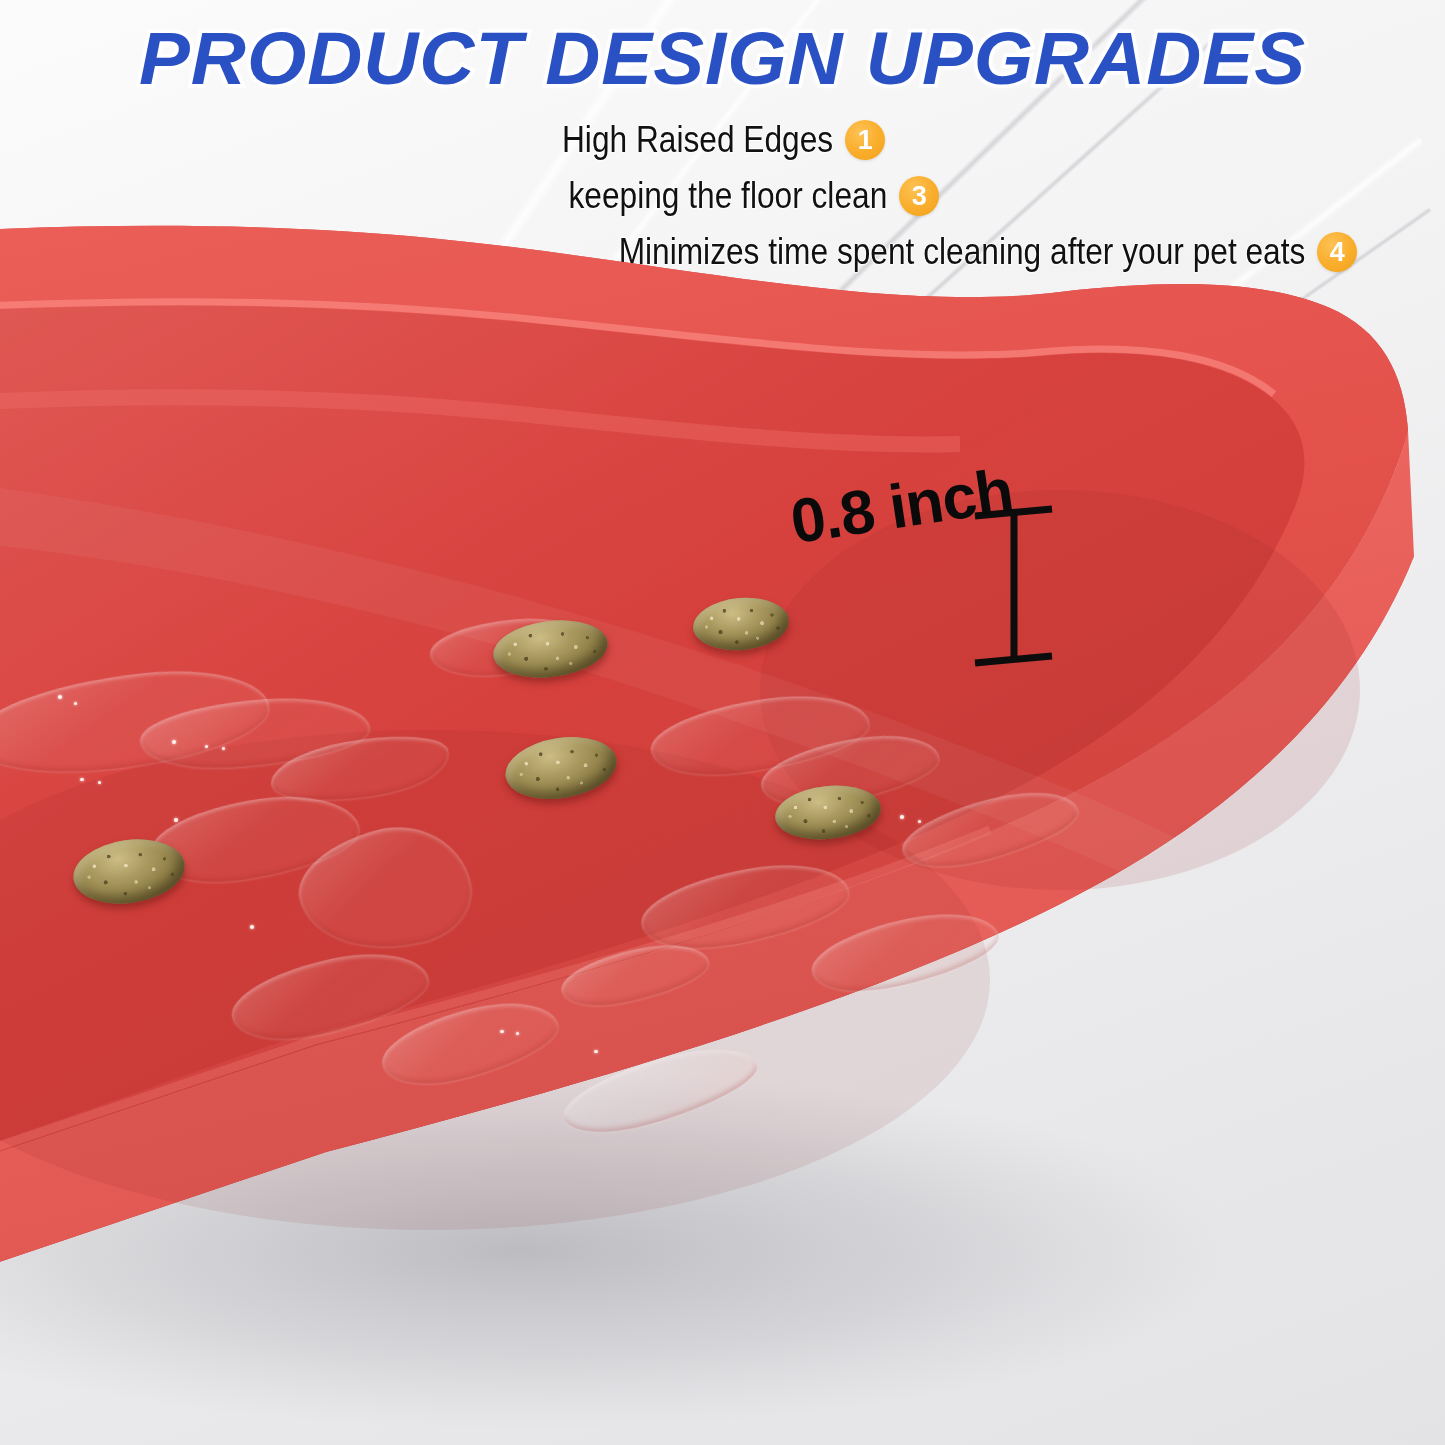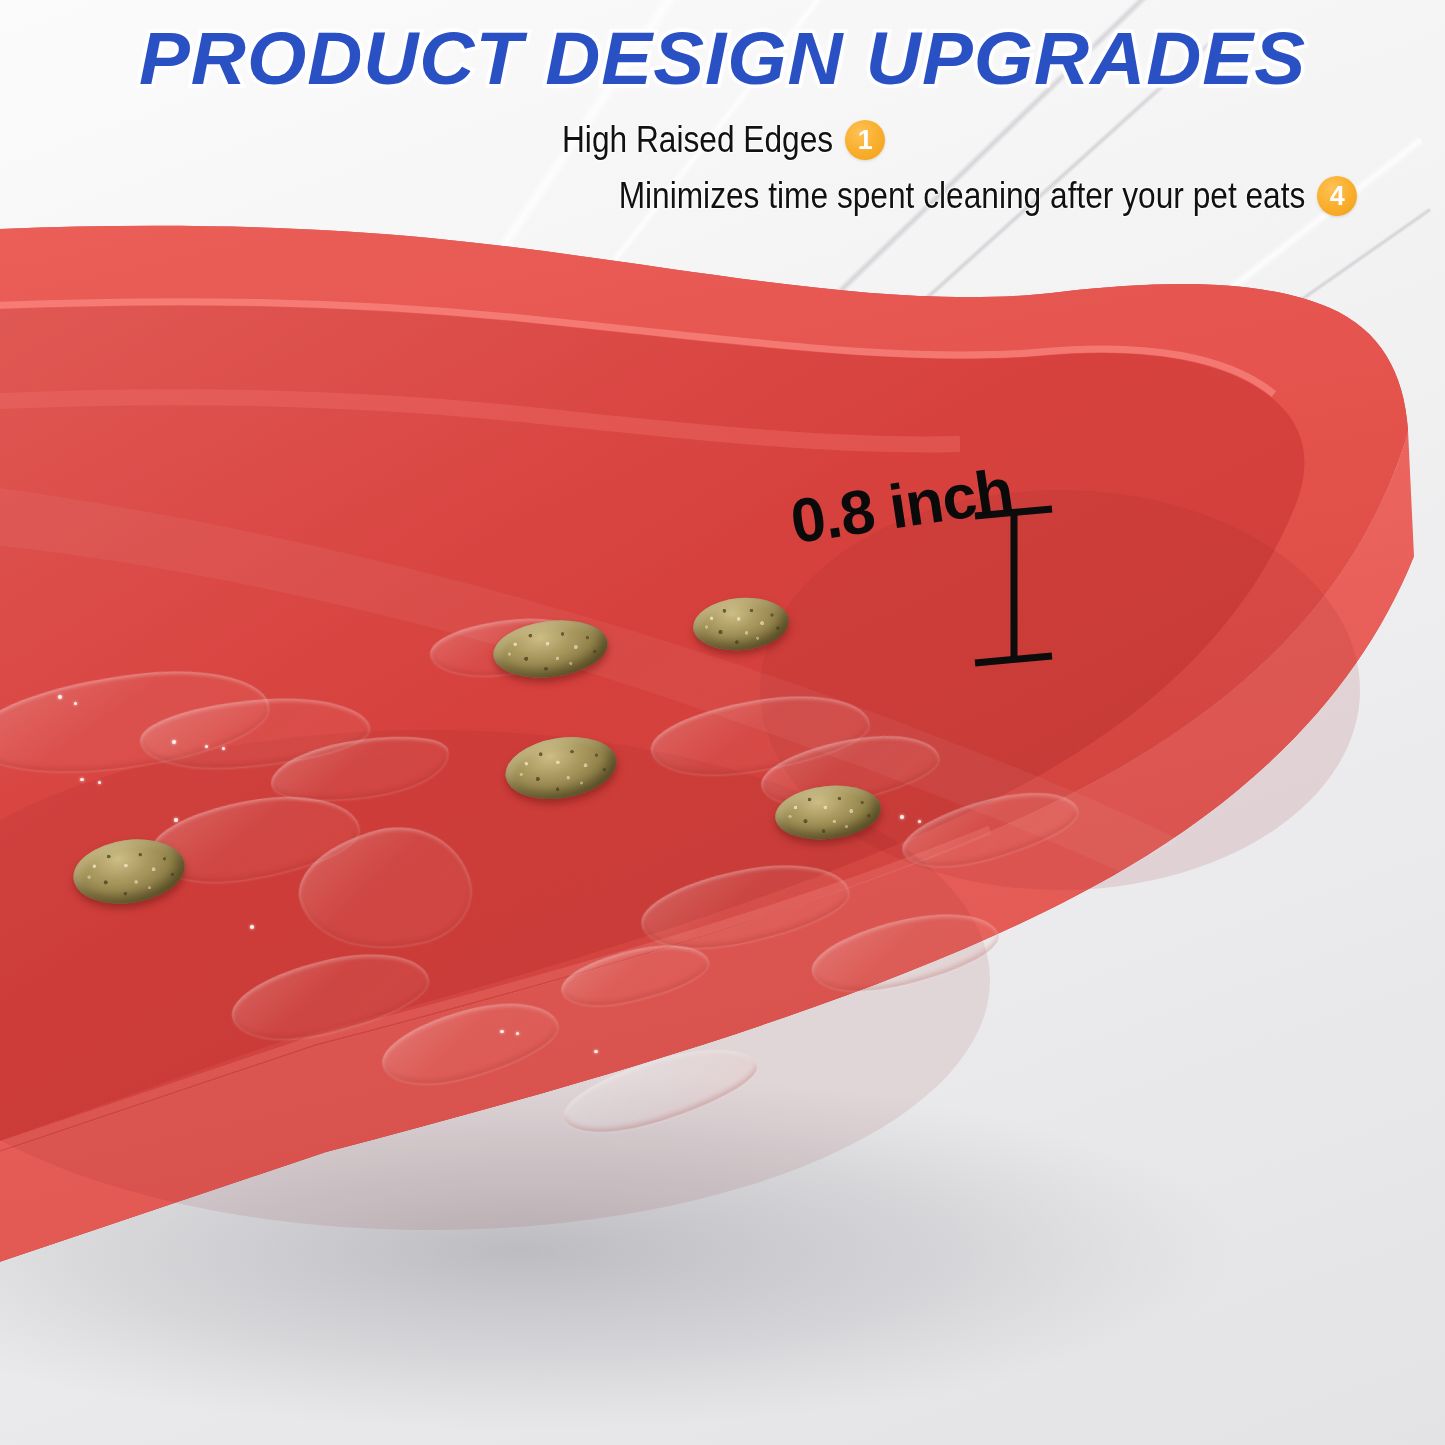--- a/index.html
+++ b/index.html
@@ -184,6 +184,10 @@
     </div>
 
 
+    <div class="feature-row">
+      <span class="feature-text">keeping the floor clean</span>
+      <span class="feature-badge">3</span>
+    </div>
 
     <div class="feature-row">
       <span class="feature-text">Minimizes time spent cleaning after your pet eats</span>

